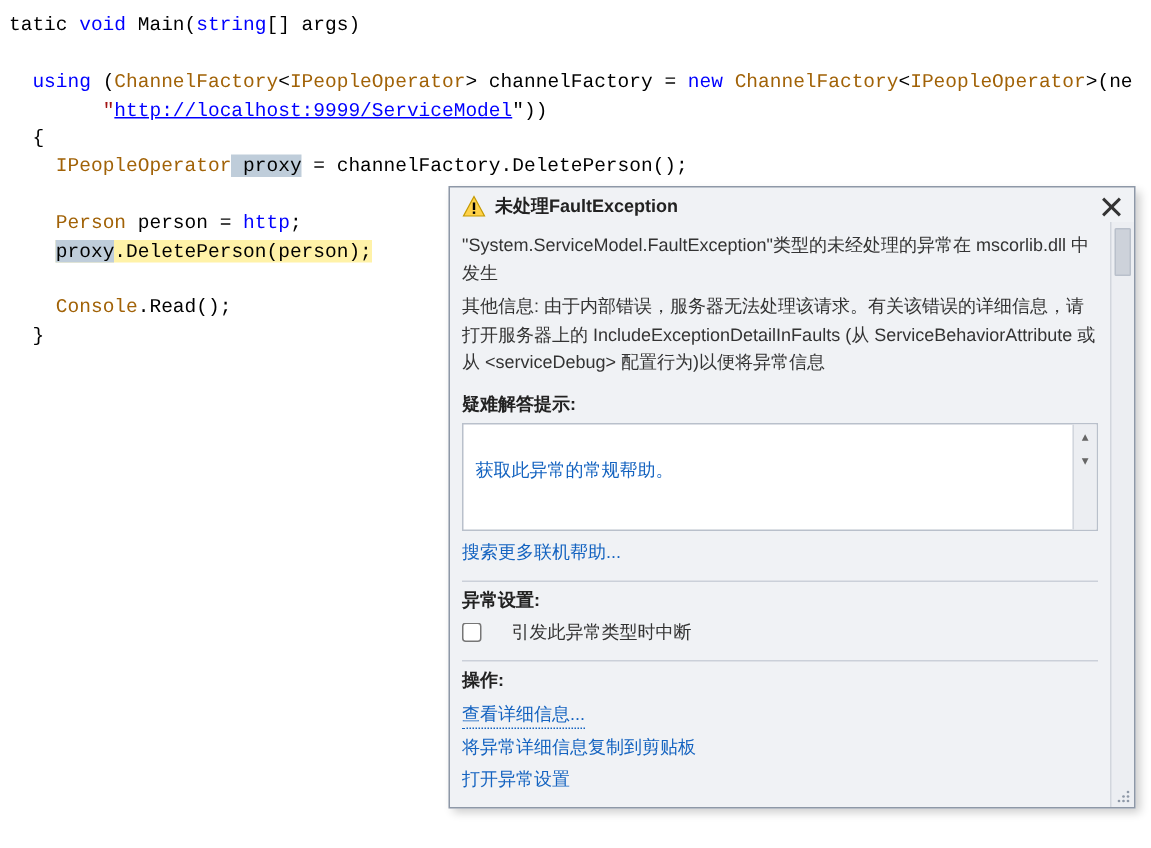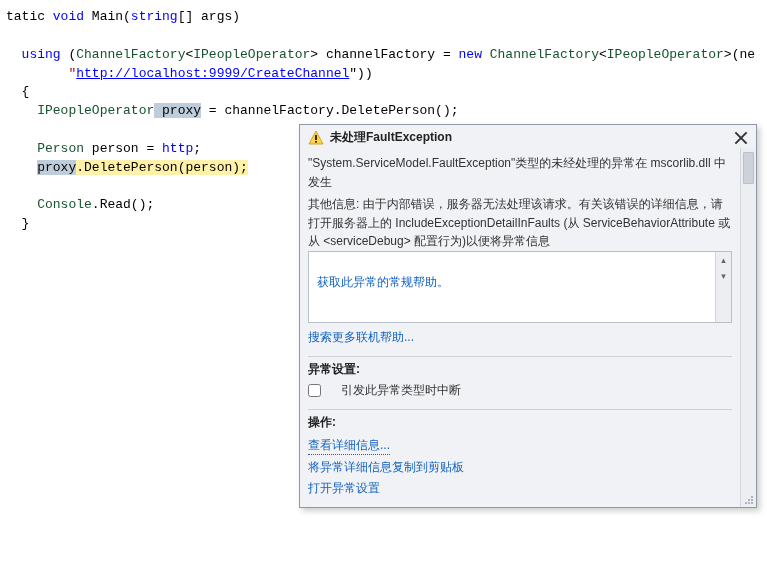--- a/index.html
+++ b/index.html
@@ -20,7 +20,7 @@
     white-space: pre;
   }
   .kw   { color: #0000ff; }
-  .type { color: #14532d; }
+  .type { color: #a16207; }
   .str  { color: #a31515; }
   .selected { background: #bfcdda; }
   .highlighted { background: #fff2a8; }

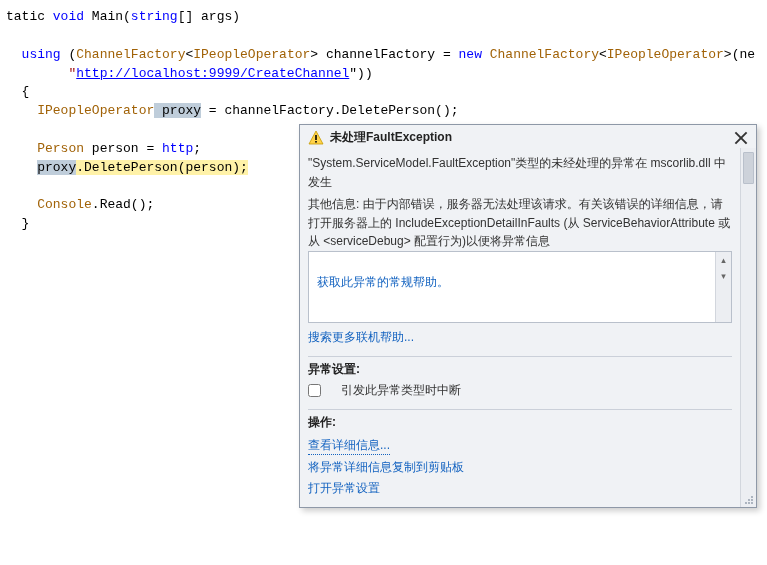--- a/index.html
+++ b/index.html
@@ -134,7 +134,7 @@
 <div class="code-area"><span><span>tatic </span><span class="kw">void</span><span> Main(</span><span class="kw">string</span><span>[] args)</span></span>
 
   <span><span class="kw">using</span><span> (</span><span class="type">ChannelFactory</span><span>&lt;</span><span class="type">IPeopleOperator</span><span>&gt;</span><span> channelFactory = </span><span class="kw">new</span><span> </span><span class="type">ChannelFactory</span><span>&lt;</span><span class="type">IPeopleOperator</span><span>&gt;</span><span>(ne</span></span>
-        <span class="str">"<a class="code-link underline">http://localhost:9999/CreateChannel</a></span><span>"))</span>
+        <span class="str">"<a class="code-link underline">http://localhost:9999/ServiceModel</a></span><span>"))</span>
   <span>{</span>
     <span><span class="type">IPeopleOperator</span><span class="selected"> proxy</span><span> = channelFactory.DeletePerson();</span></span>
 

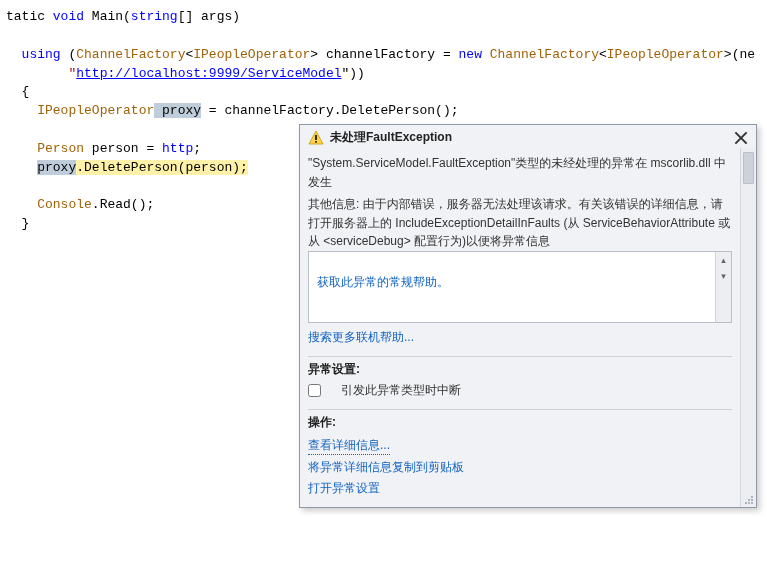--- a/index.html
+++ b/index.html
@@ -168,6 +168,7 @@
       <div class="desc-text">"System.ServiceModel.FaultException"类型的未经处理的异常在 mscorlib.dll 中发生</div>
       <div class="desc-text">其他信息: 由于内部错误，服务器无法处理该请求。有关该错误的详细信息，请打开服务器上的 IncludeExceptionDetailInFaults (从 ServiceBehaviorAttribute 或从 &lt;serviceDebug&gt; 配置行为)以便将异常信息</div>
 
+      <div class="section-label">疑难解答提示:</div>
       <div class="tips-box">
         <span class="blue-link" style="margin-top:16px">获取此异常的常规帮助。</span>
         <div class="vscroll">

